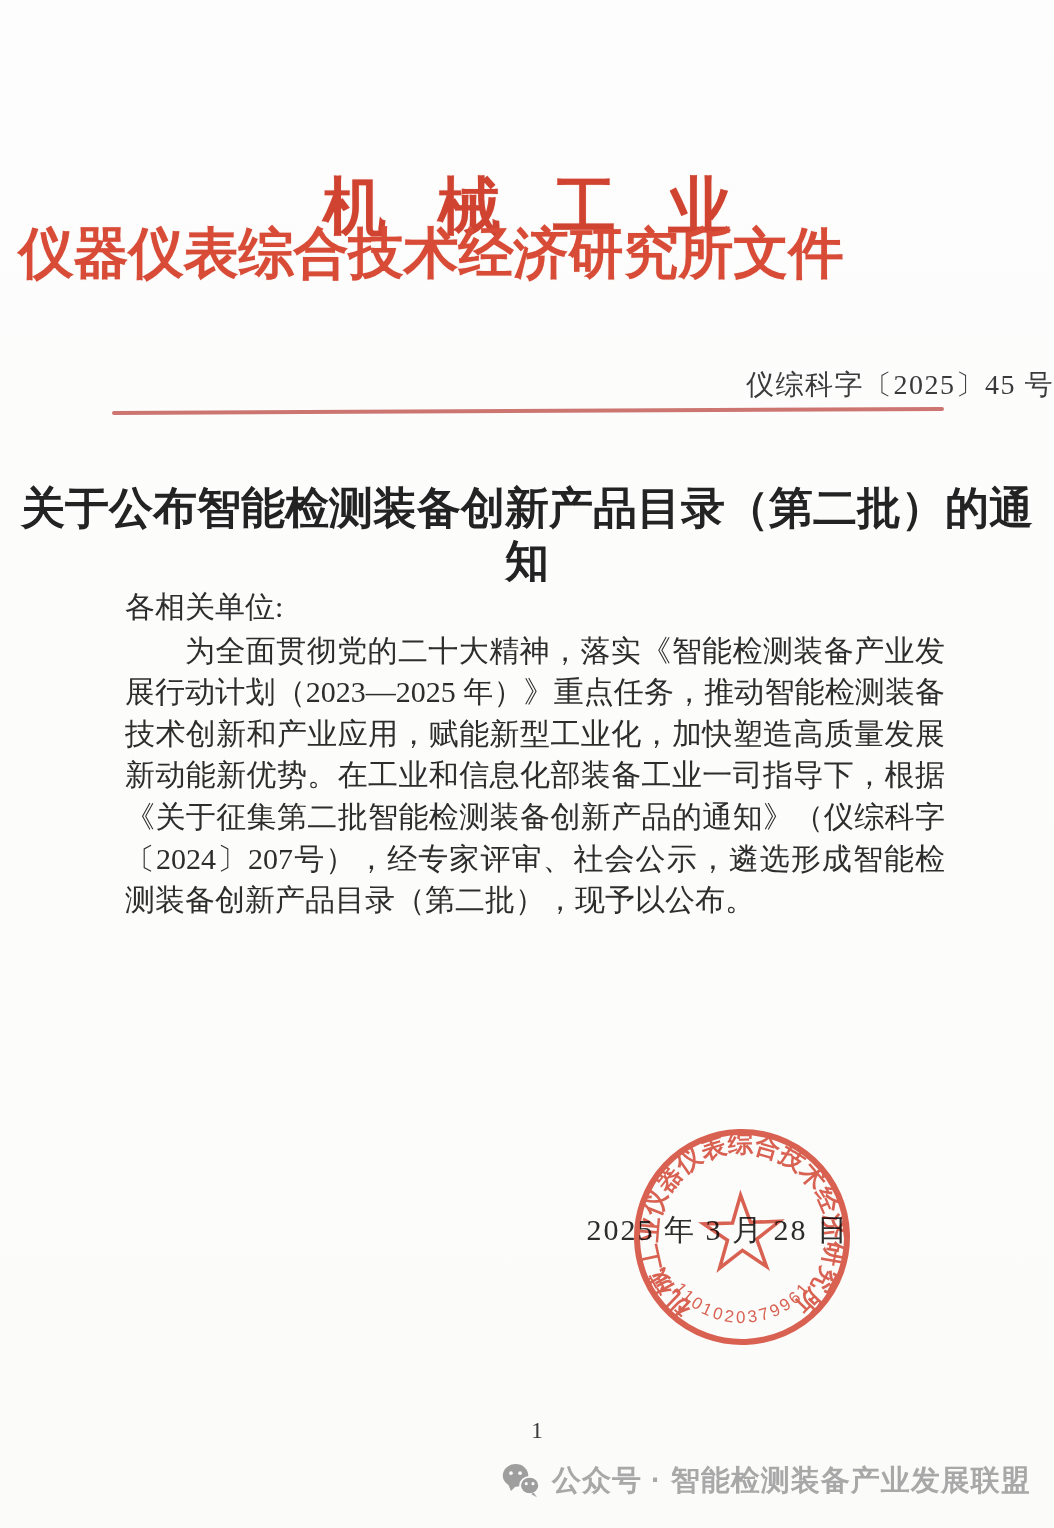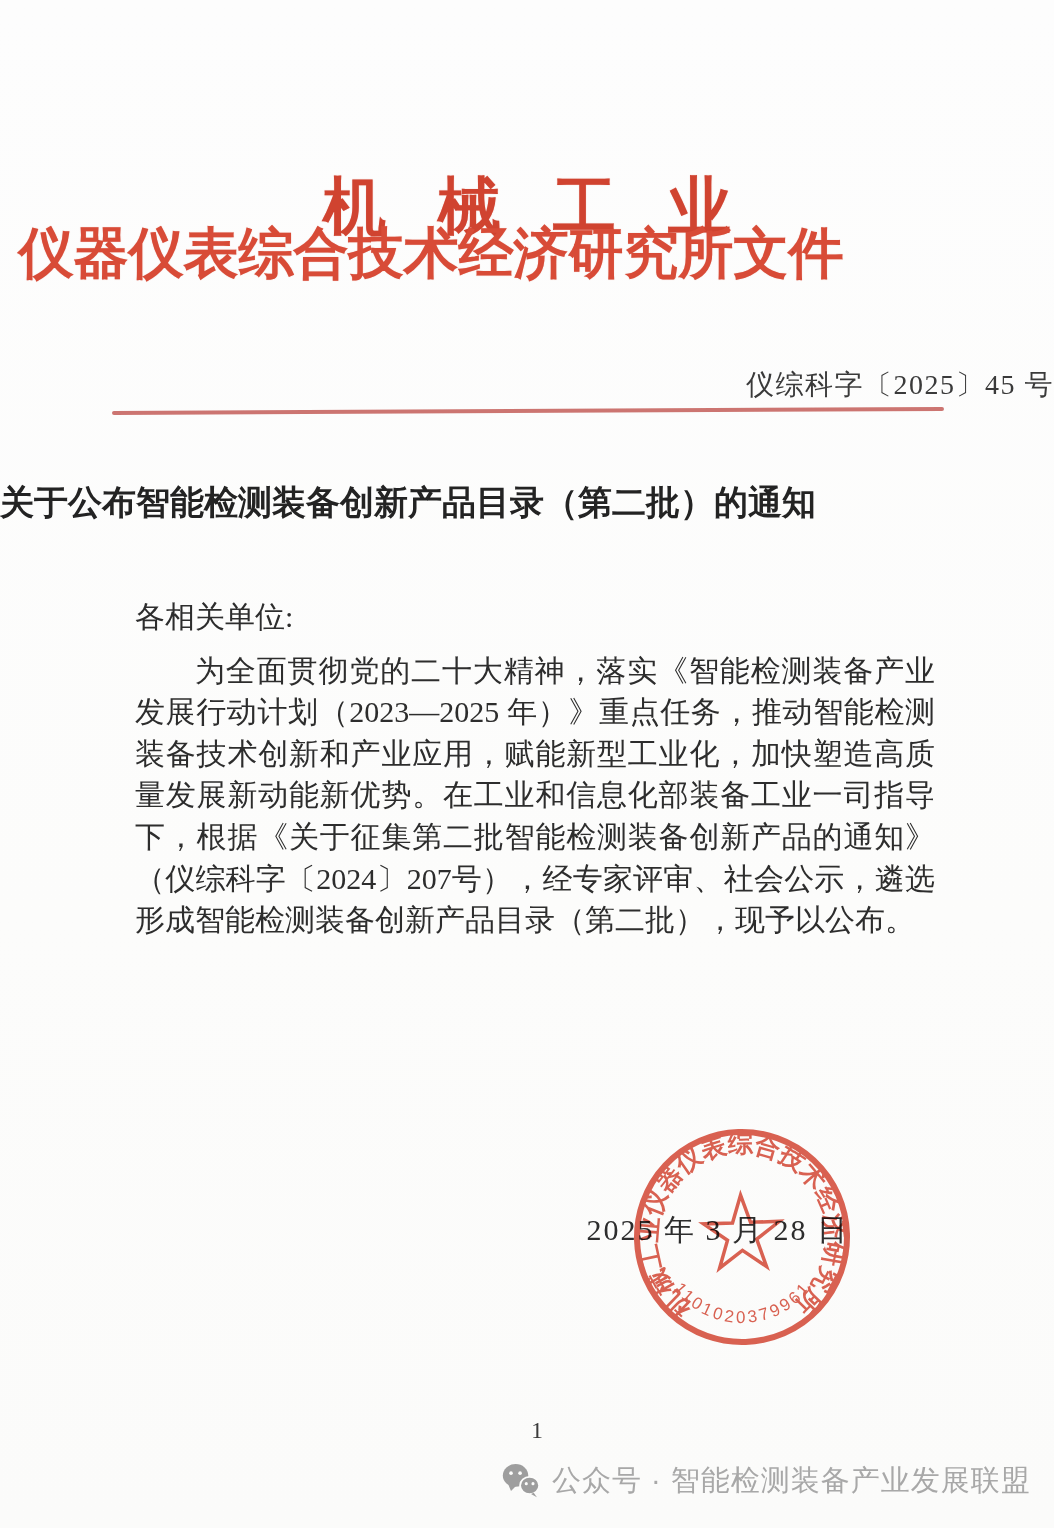--- a/index.html
+++ b/index.html
@@ -42,8 +42,8 @@
     border-radius:2px;opacity:.85;
   }
   .doc-title{
-    top:483px;left:0;width:1054px;
-    font-size:34px;font-weight:bold;color:#232323;line-height:1.2;
+    top:483px;left:0;width:1054px;text-align:center;
+    font-size:44px;font-weight:bold;color:#232323;line-height:1.2;
   }
   .body-block{
     top:584px;left:123px;width:824px;

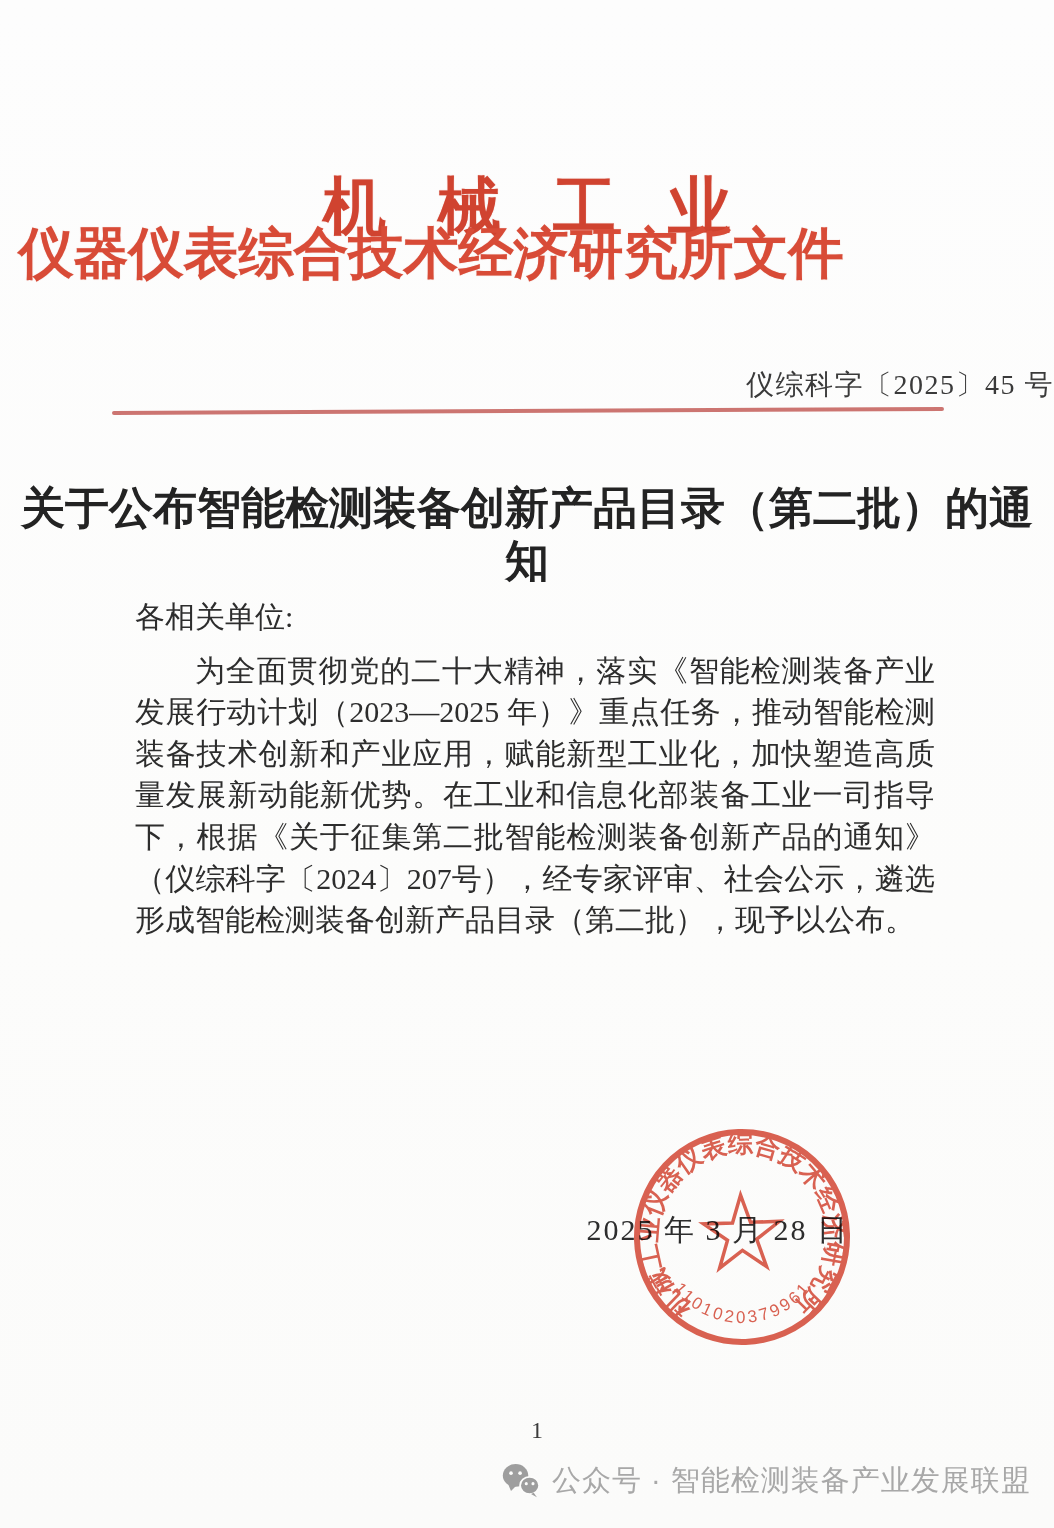--- a/index.html
+++ b/index.html
@@ -50,7 +50,7 @@
     font-size:30px;line-height:41.6px;color:var(--ink);
     text-align:justify;
   }
-  .body-block p{margin:12px;text-indent:2em;}
+  .body-block p{margin:2px;text-indent:2em;}
   .body-block .salutation{text-indent:0;}
 
   .sig-line{white-space:nowrap;color:var(--ink);line-height:1.25;}

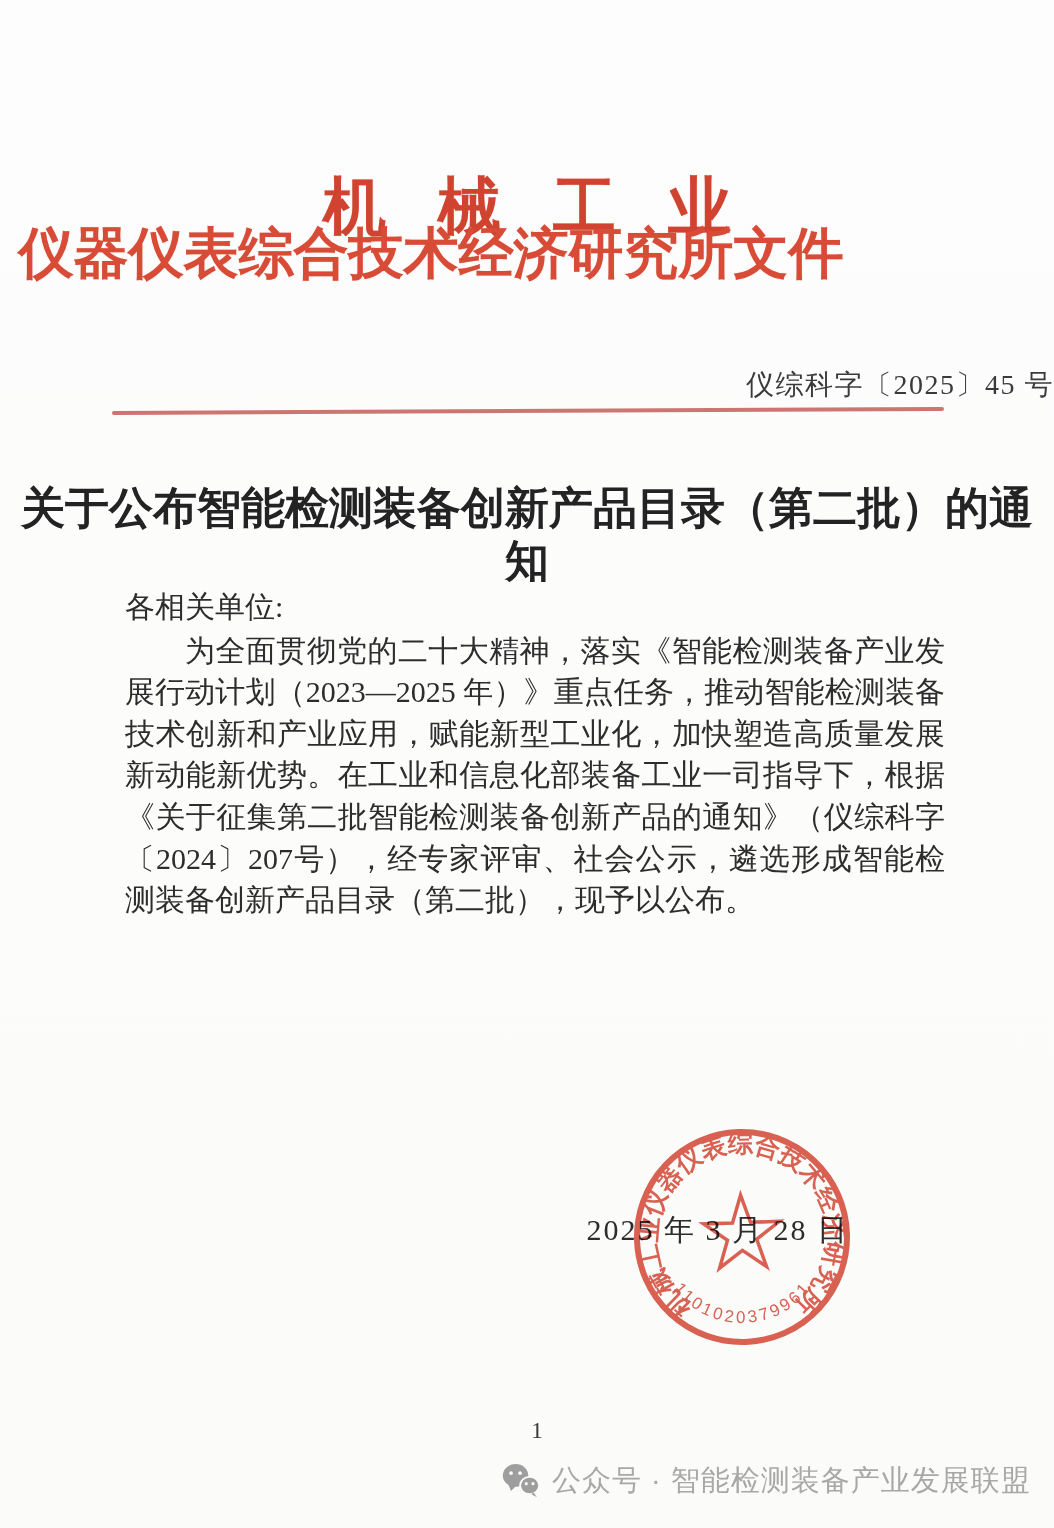--- a/index.html
+++ b/index.html
@@ -73,6 +73,7 @@
   .footer{
     top:1461px;left:501px;display:flex;align-items:center;gap:11px;
     color:var(--muted);
+    font-weight:bold;
   }
   .footer-label{
     font-size:29px;letter-spacing:1px;line-height:1.2;

